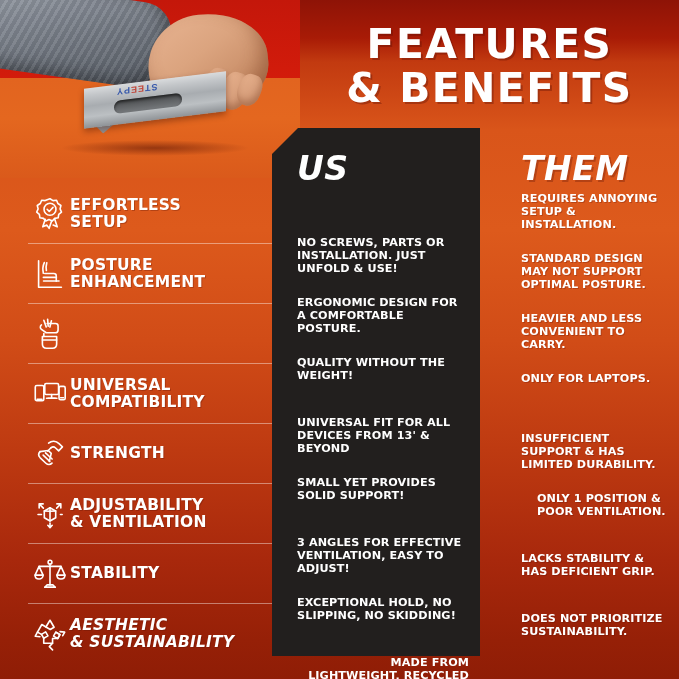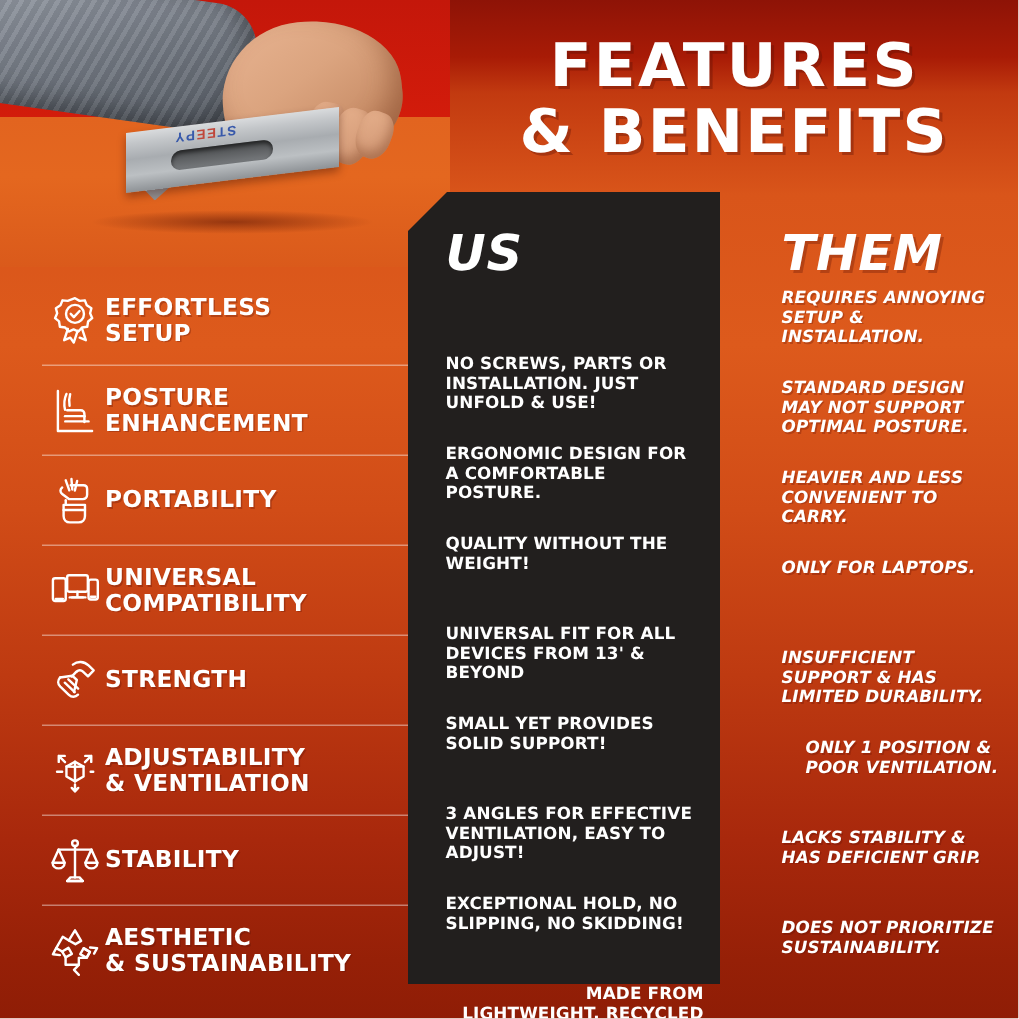--- a/index.html
+++ b/index.html
@@ -380,7 +380,7 @@
     <div class="item" style="position: absolute; top: 420px; left: 0px; width: 100%; text-align: right;">MADE FROM LIGHTWEIGHT, RECYCLED PLASTIC.</div>
   </div>
 
-  <div class="bullets them-bullets" style="position: absolute; top: 192px; height: 480px; font-style: italic;">
+  <div class="bullets them-bullets" style="position: absolute; top: 192px; height: 480px;">
     <div class="item" style="position: absolute; top: 0px; left: 0px; width: 100%;">REQUIRES ANNOYING SETUP &amp; INSTALLATION.</div>
     <div class="item" style="position: absolute; top: 60px; left: 0px; width: 100%;">STANDARD DESIGN MAY NOT SUPPORT OPTIMAL POSTURE.</div>
     <div class="item" style="position: absolute; top: 120px; left: 0px; width: 100%;">HEAVIER AND LESS CONVENIENT TO CARRY.</div>

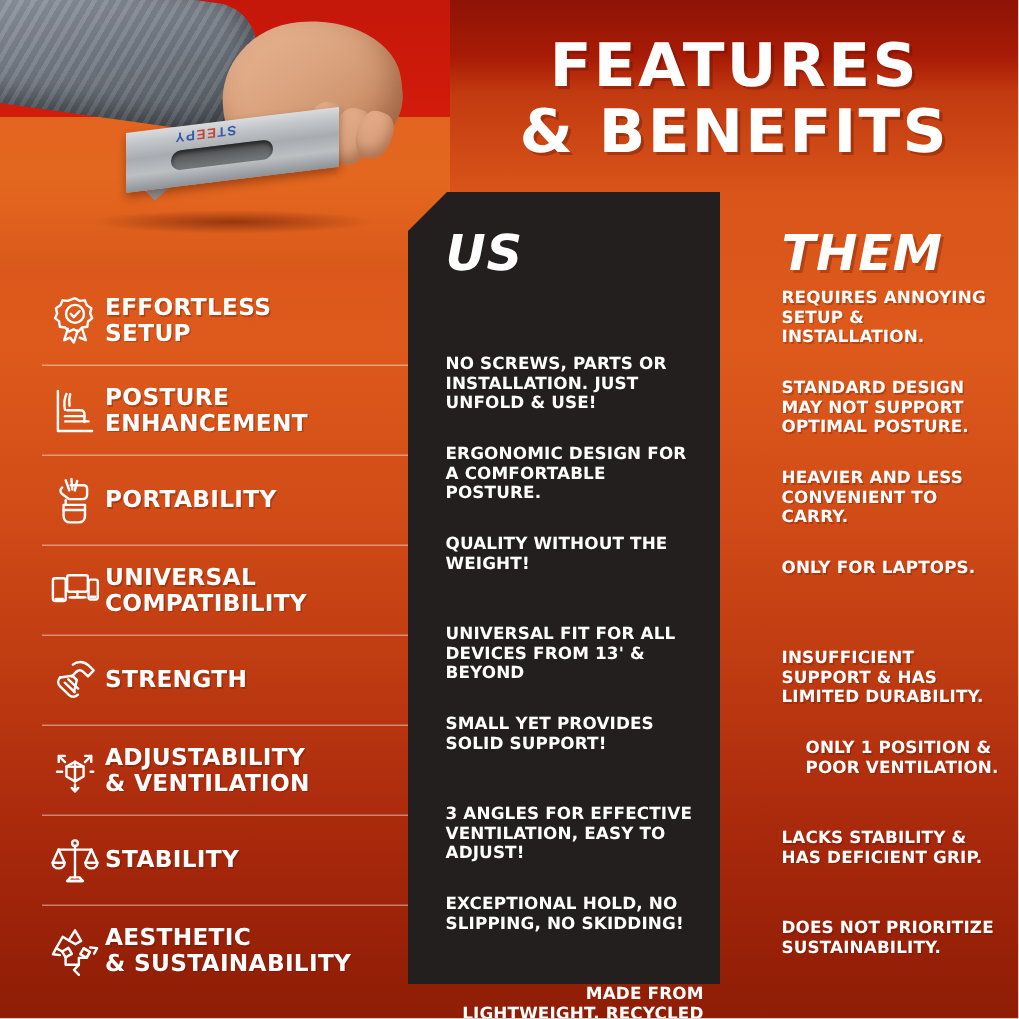--- a/index.html
+++ b/index.html
@@ -267,9 +267,6 @@
           <path d="M12 26.3h15"></path>
         </svg>
       </span>
-      <span class="feature-label">
-        <span>PORTABILITY</span>
-      </span>
     </div>
 
     <div class="feature-row">

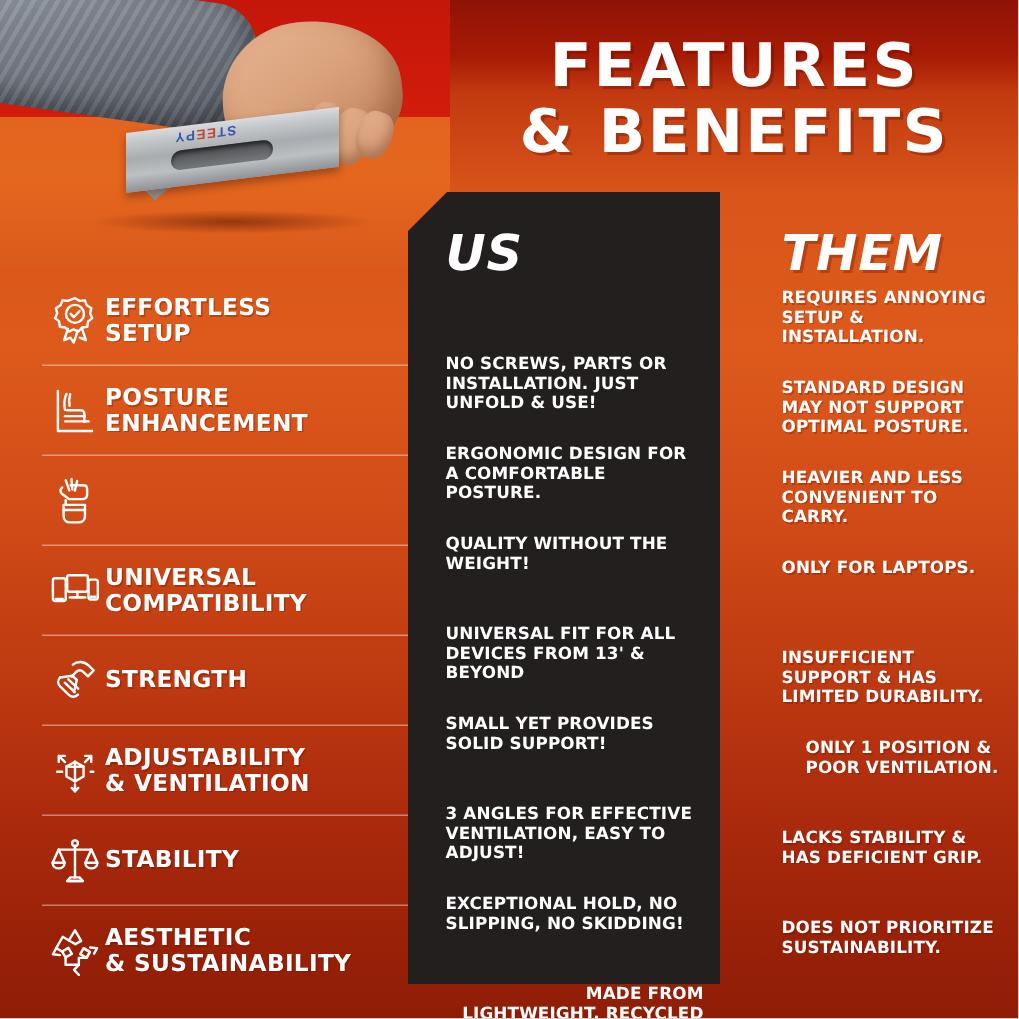--- a/index.html
+++ b/index.html
@@ -139,7 +139,7 @@
     border-bottom: 1px solid rgba(255,255,255,.42);
     padding: 0 2px;
   }
-  .feature-row:last-child { border-bottom: none; }
+  .feature-row:last-child { border-bottom: none; font-style: italic; }
   .feature-icon {
     width: 40px; height: 40px;
     flex: 0 0 40px;

